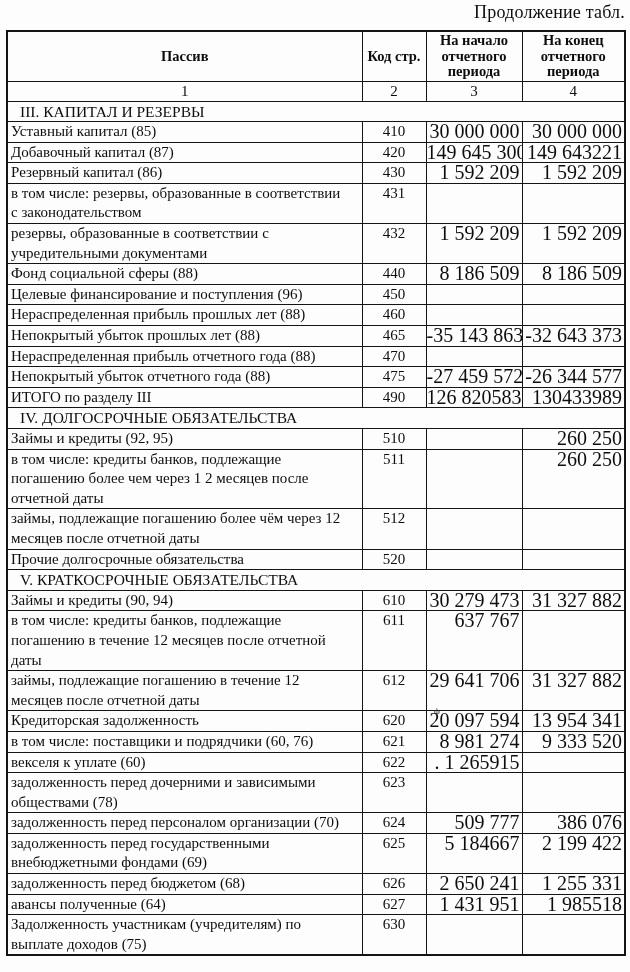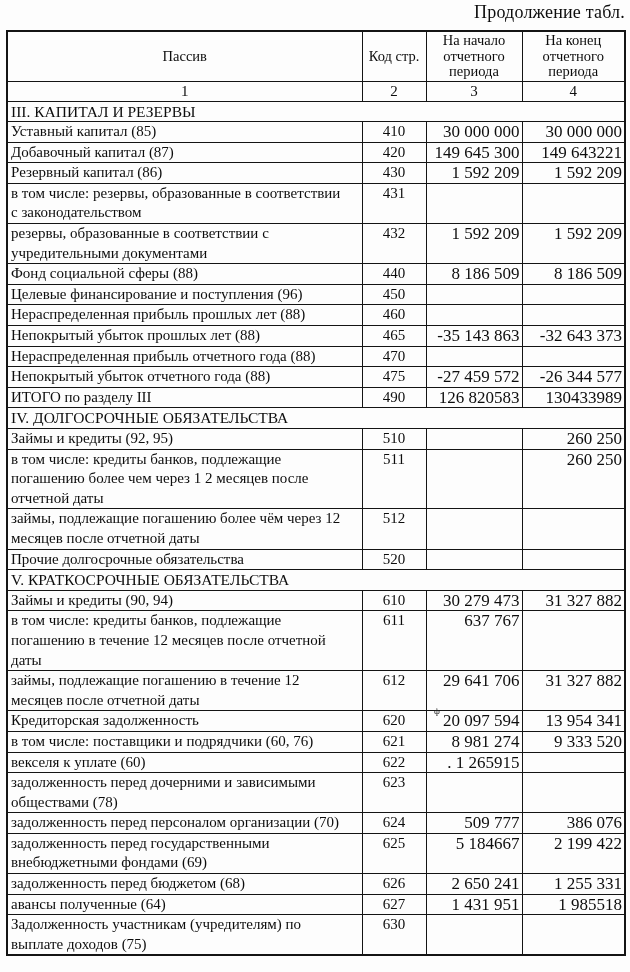--- a/index.html
+++ b/index.html
@@ -41,6 +41,7 @@
     font-size: 14.5px;
     line-height: 15.5px;
     white-space: pre-line;
+    font-weight: bold;
   }
   tr.colnums td {
     height: 20px;

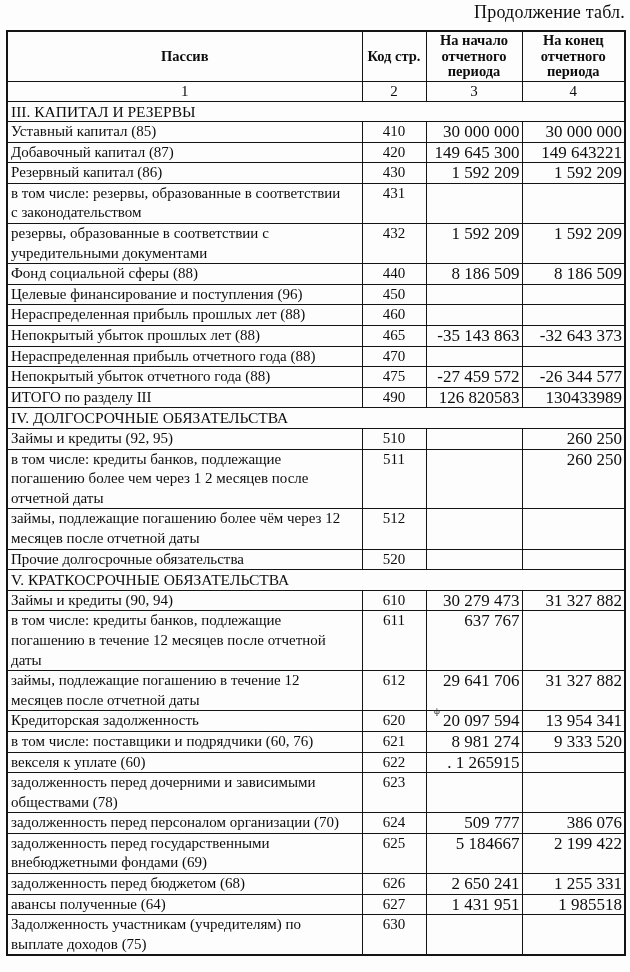--- a/index.html
+++ b/index.html
@@ -59,7 +59,7 @@
   td.cell-section {
     font-size: 15.5px;
     line-height: 19.6px;
-    padding-left: 3px;
+    padding-left: 12px;
     white-space: nowrap;
     overflow: hidden;
     margin-top: 38px;

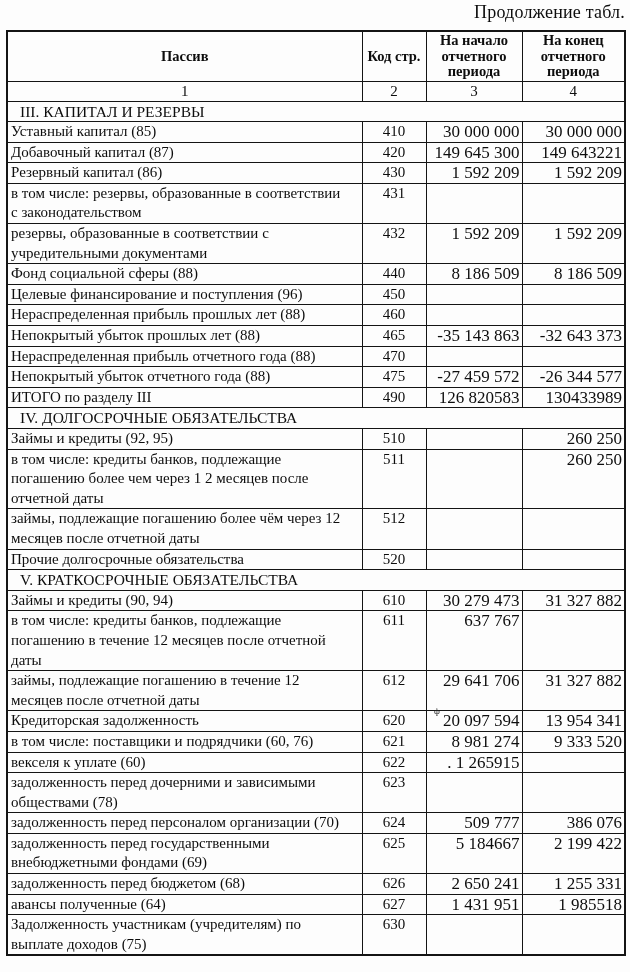--- a/index.html
+++ b/index.html
@@ -70,7 +70,7 @@
     text-align: center;
   }
   td.cell-num {
-    font-size: 17px;
+    font-size: 20px;
     line-height: 19.6px;
     text-align: right;
     padding-right: 2px;

